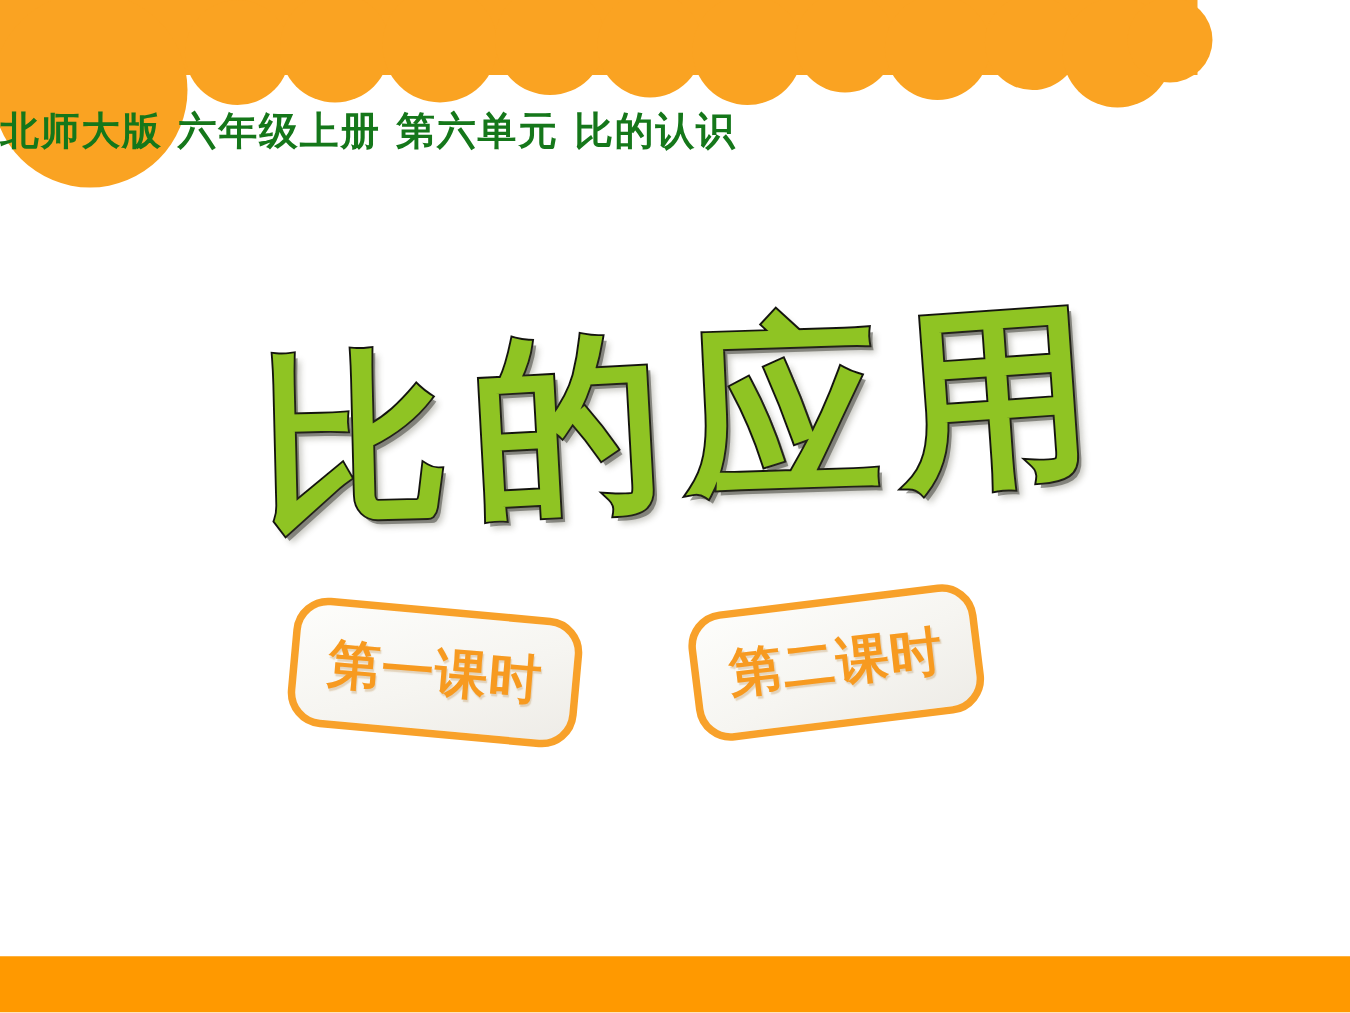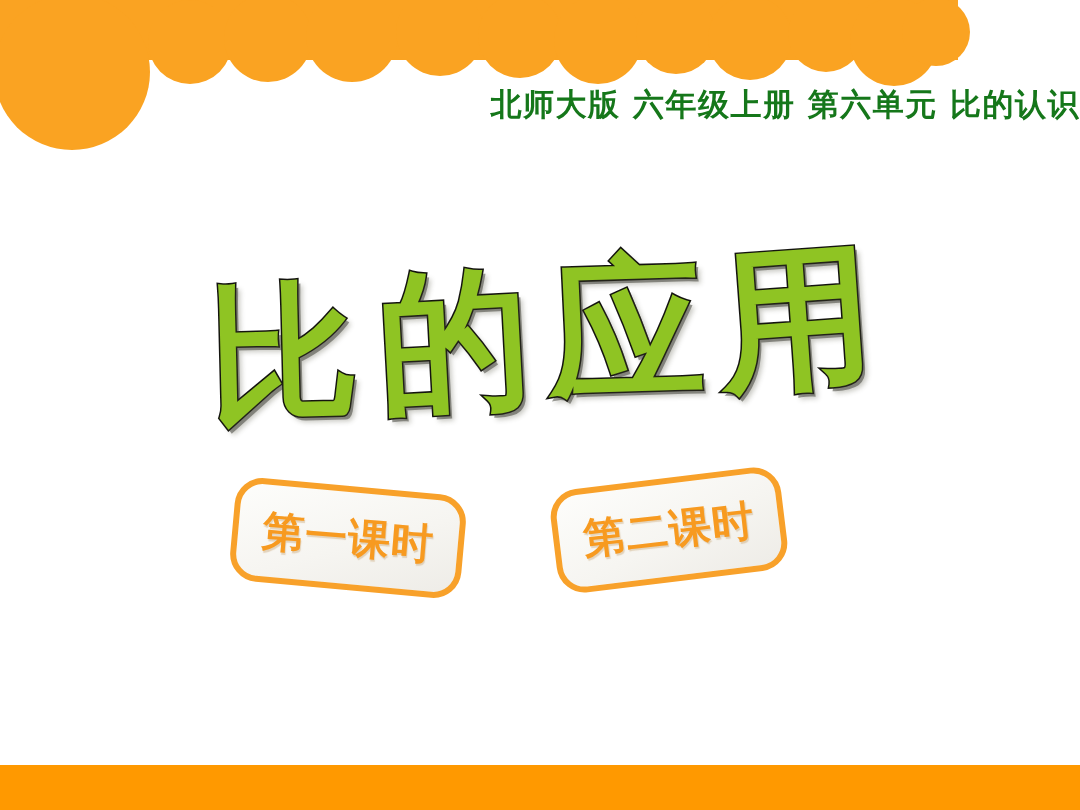--- a/index.html
+++ b/index.html
@@ -43,7 +43,7 @@
     left: 0;
     top: 84px;
     width: 1080px;
-    text-align: right;
+    text-align: left;
     z-index: 5;
   }
   #header-title {

